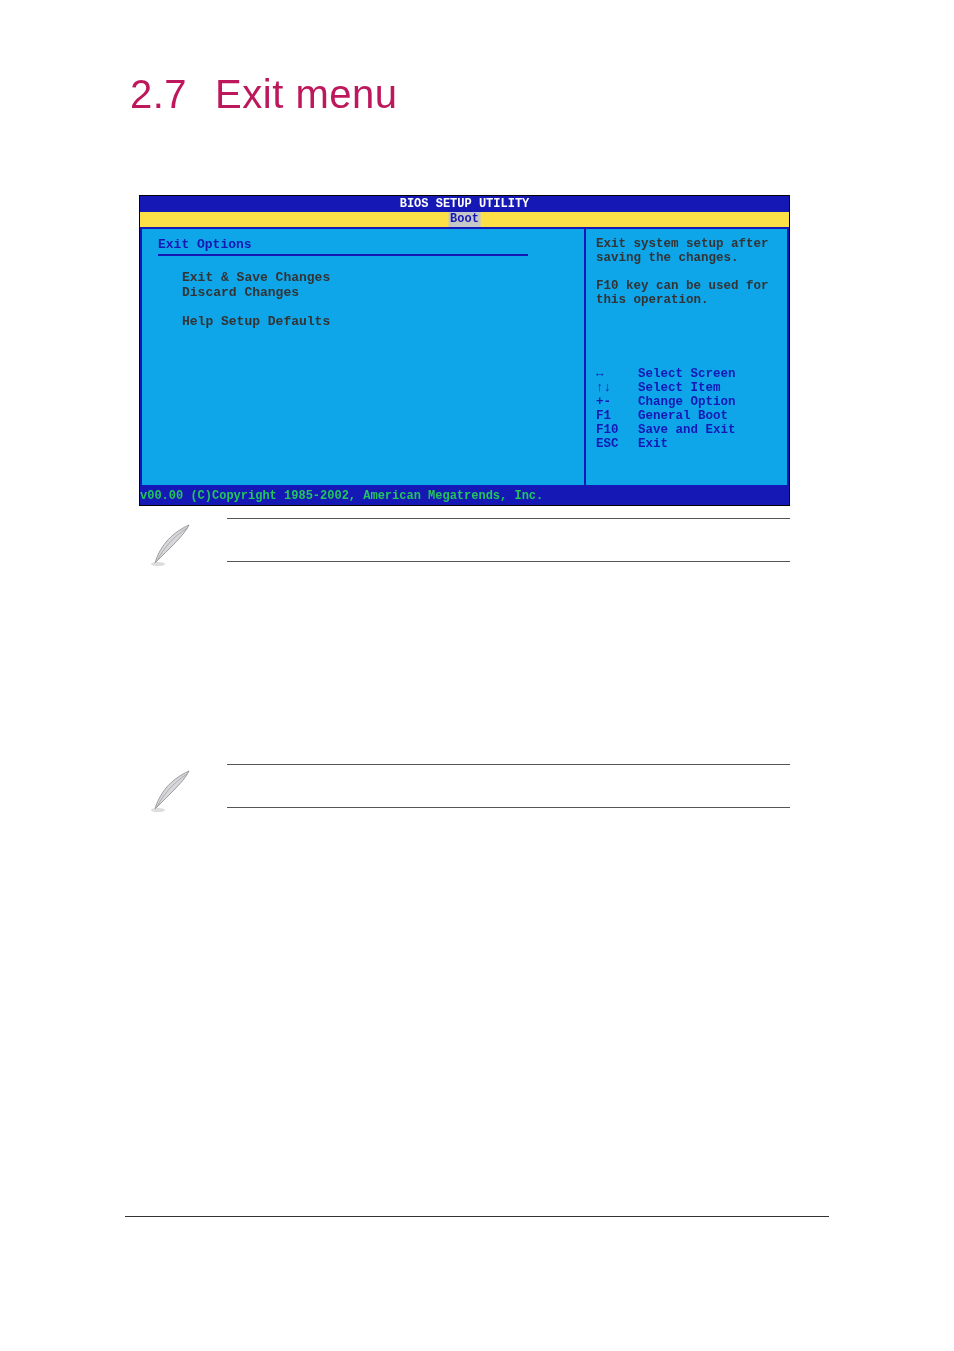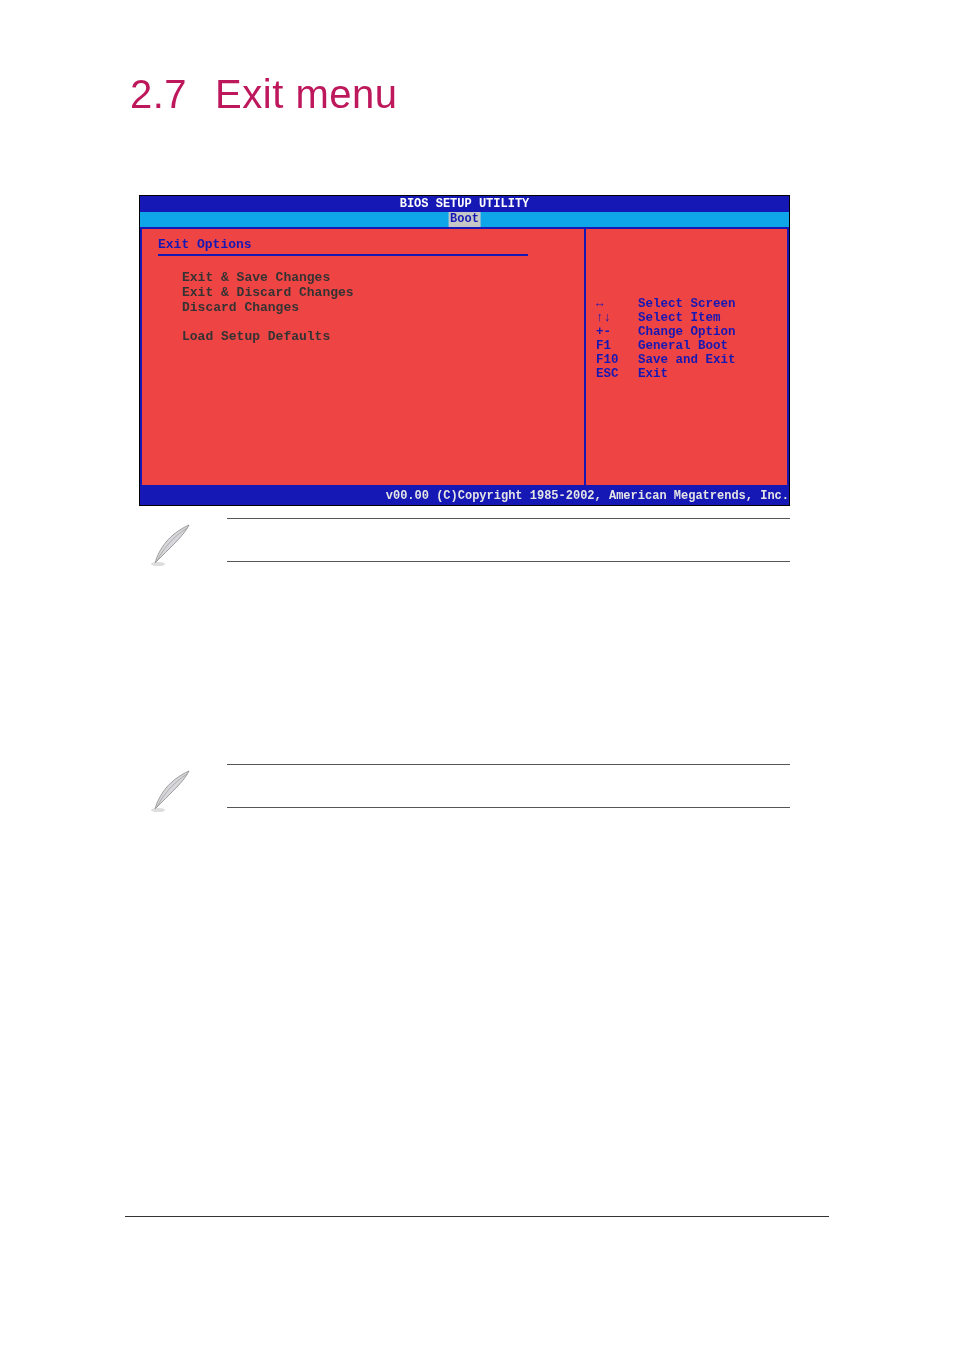--- a/index.html
+++ b/index.html
@@ -40,7 +40,7 @@
     padding: 1px 12px;
   }
   .bios-tab-row {
-    background: #0ea5e9;
+    background: #fde047;
     height: 15px;
     position: relative;
   }

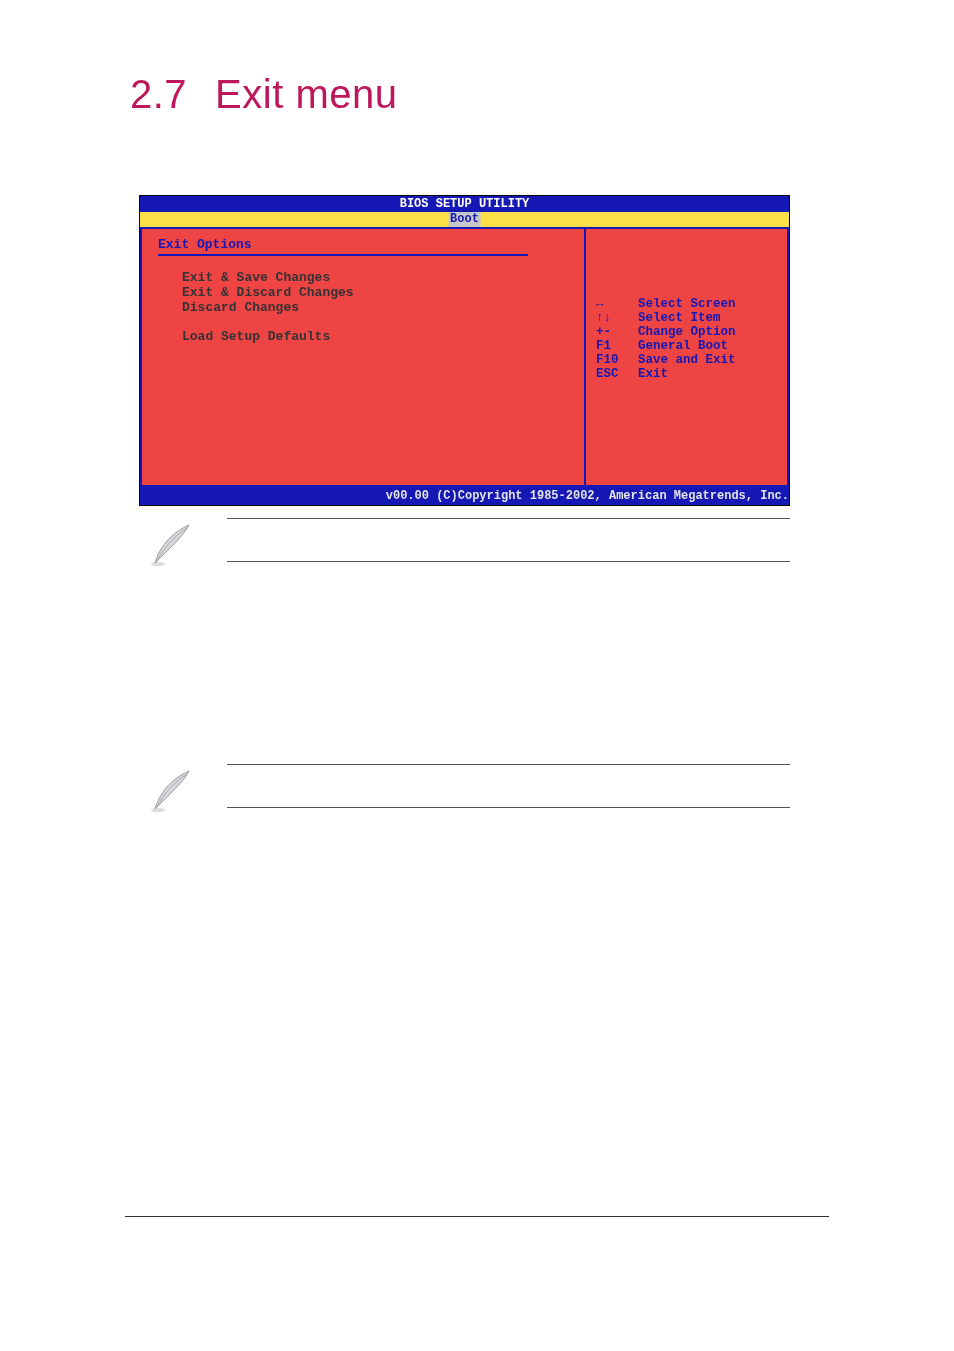--- a/index.html
+++ b/index.html
@@ -58,7 +58,7 @@
   }
   .bios-body {
     display: flex;
-    background: #ef4444;
+    background: #0ea5e9;
     height: 260px;
   }
   .bios-left {

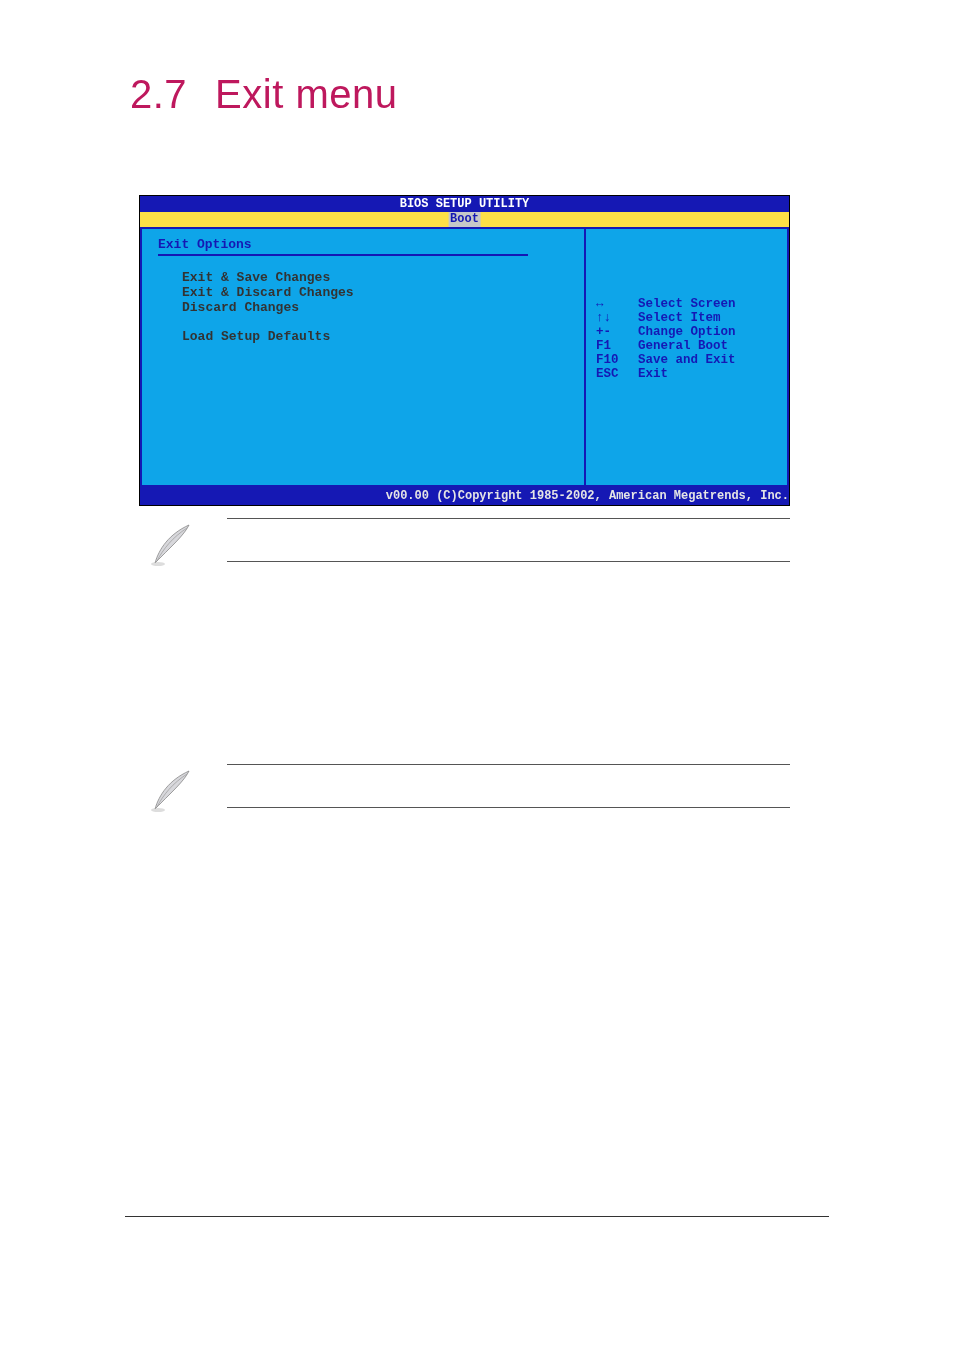--- a/index.html
+++ b/index.html
@@ -183,6 +183,10 @@
       <div class="bios-item spaced">Load Setup Defaults</div>
     </div>
     <div class="bios-right">
+      <div class="bios-help">
+        <p>Exit system setup after saving the changes.</p>
+        <p>F10 key can be used for this operation.</p>
+      </div>
       <div class="bios-nav">
         <div class="row">
             <span class="key">↔</span>

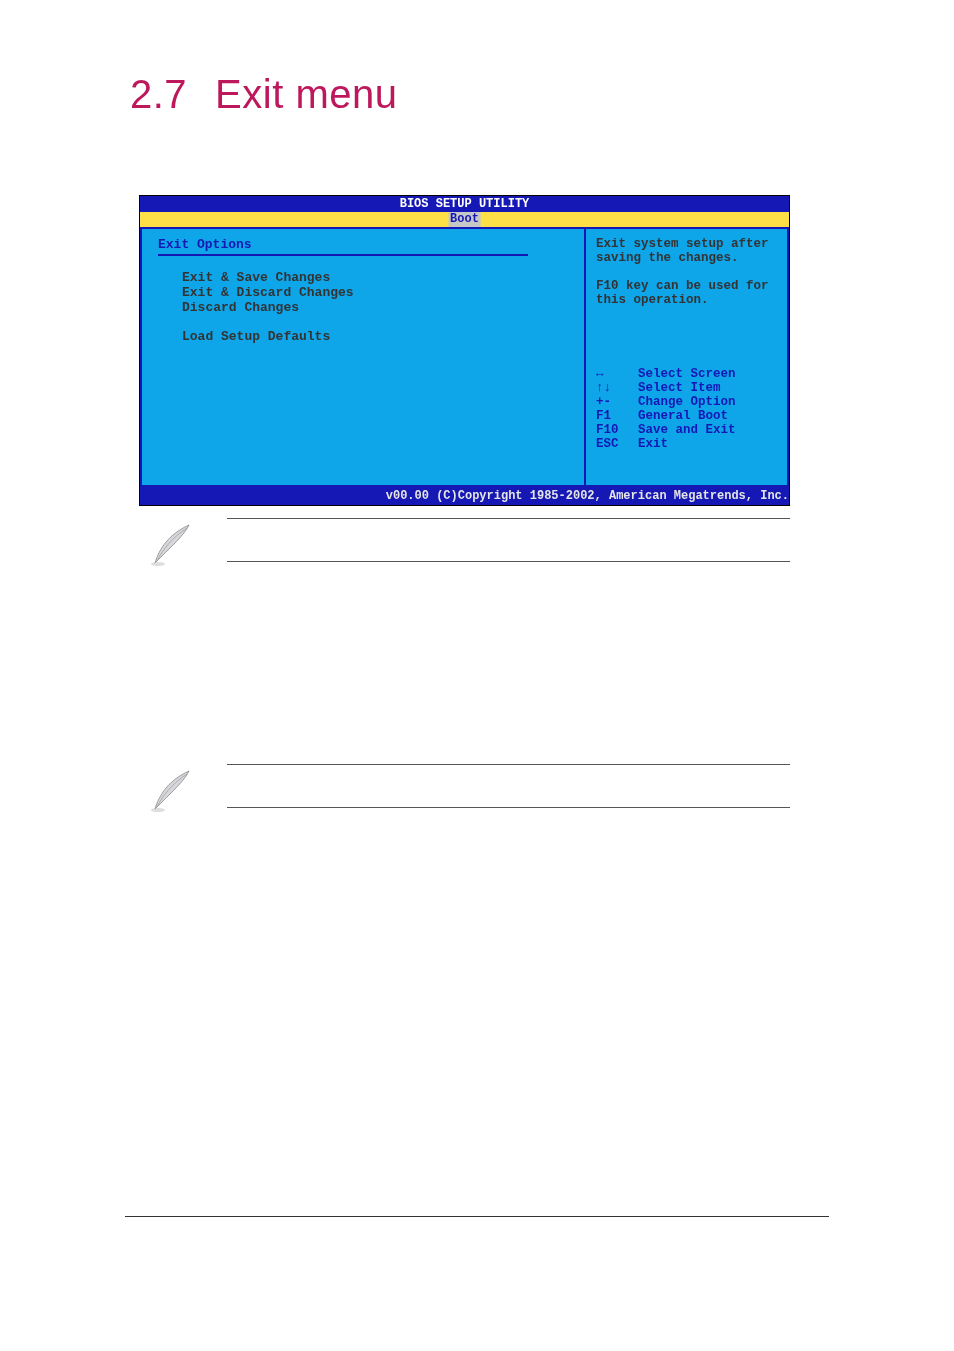--- a/index.html
+++ b/index.html
@@ -178,7 +178,6 @@
       <div class="bios-section-title">Exit Options</div>
       <div class="bios-underline"></div>
       <div class="bios-item">Exit &amp; Save Changes</div>
-      <div class="bios-item">Exit &amp; Discard Changes</div>
       <div class="bios-item">Discard Changes</div>
       <div class="bios-item spaced">Load Setup Defaults</div>
     </div>

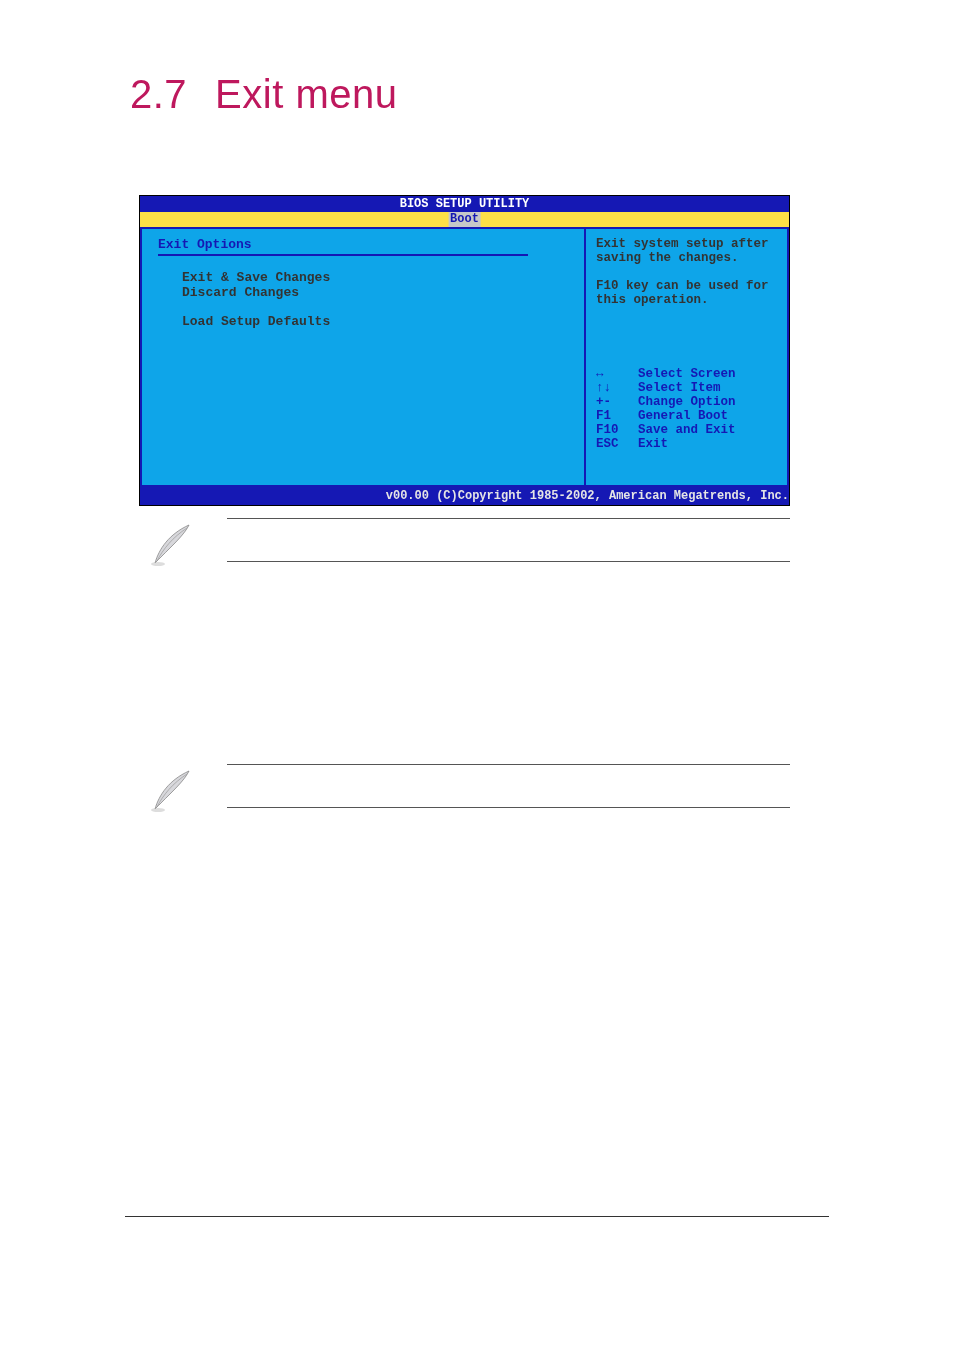--- a/index.html
+++ b/index.html
@@ -179,7 +179,7 @@
       <div class="bios-underline"></div>
       <div class="bios-item">Exit &amp; Save Changes</div>
       <div class="bios-item">Discard Changes</div>
-      <div class="bios-item spaced">Load Setup Defaults</div>
+      <div class="bios-item spaced">Help Setup Defaults</div>
     </div>
     <div class="bios-right">
       <div class="bios-help">

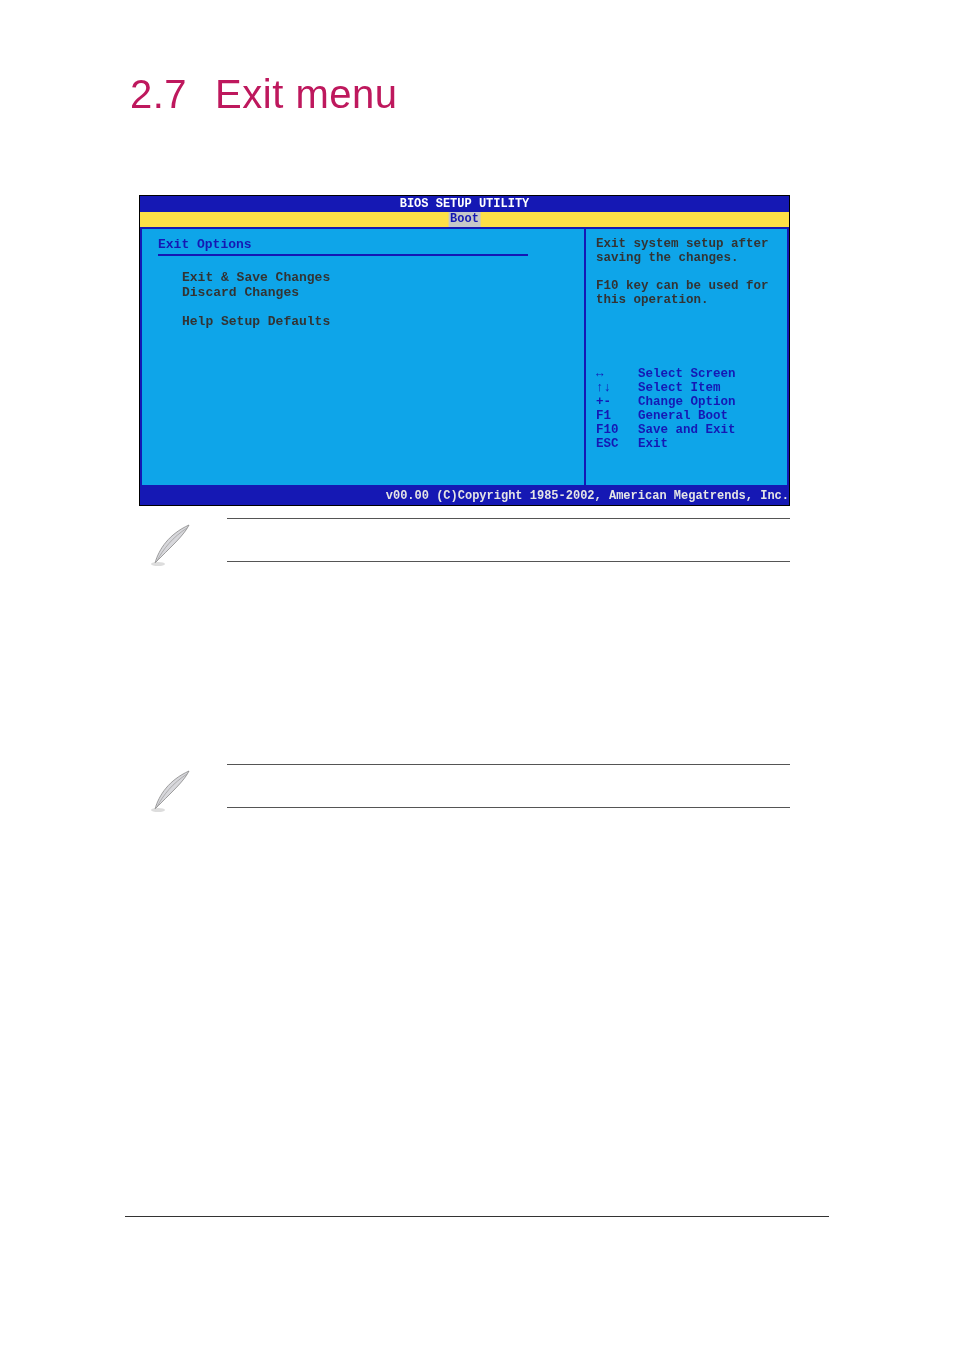--- a/index.html
+++ b/index.html
@@ -118,8 +118,8 @@
   }
   .bios-footer {
     background: #1518b4;
-    color: #e5e5e5;
-    text-align: right;
+    color: #22c55e;
+    text-align: left;
     font-family: "Courier New", monospace;
     font-weight: bold;
     font-size: 12px;

